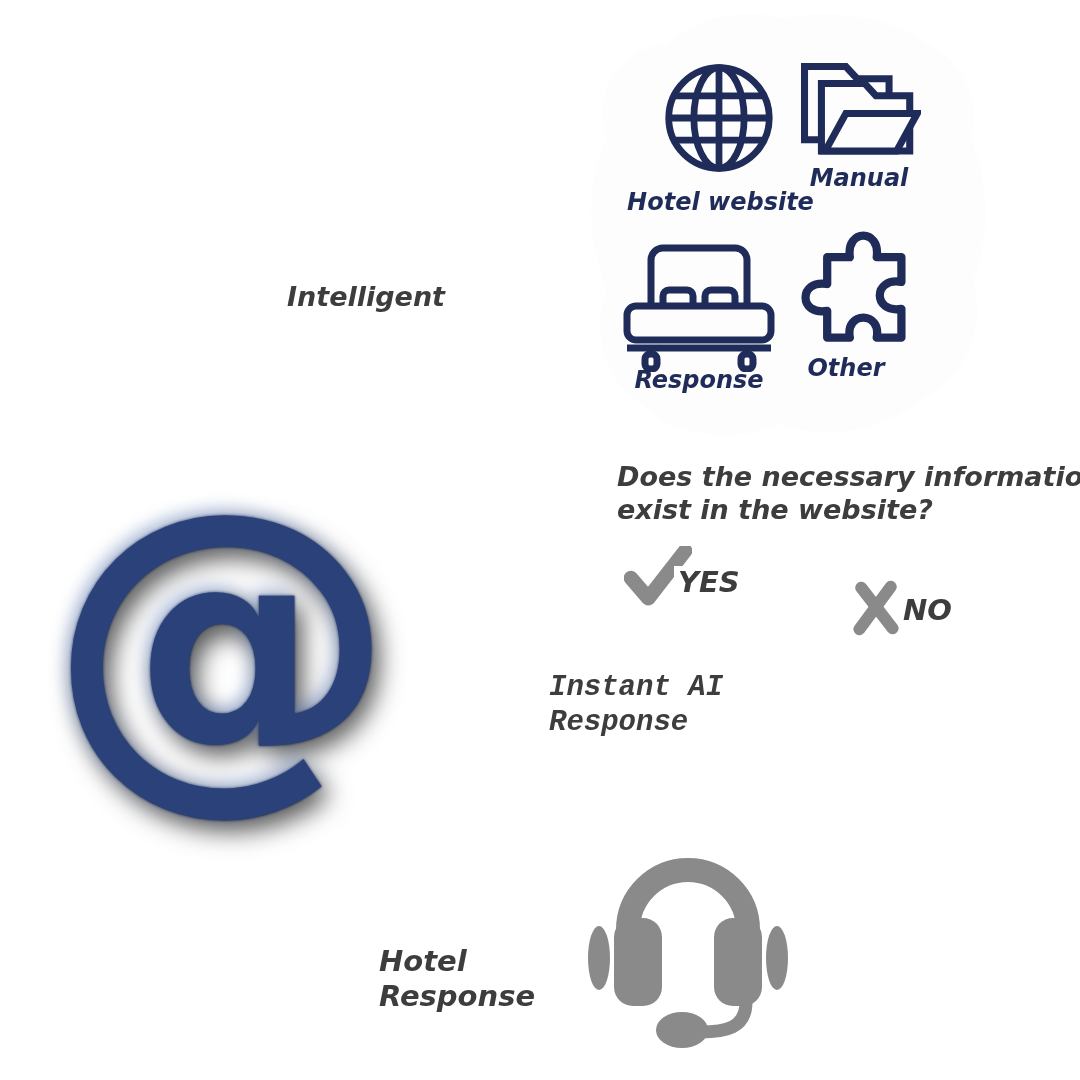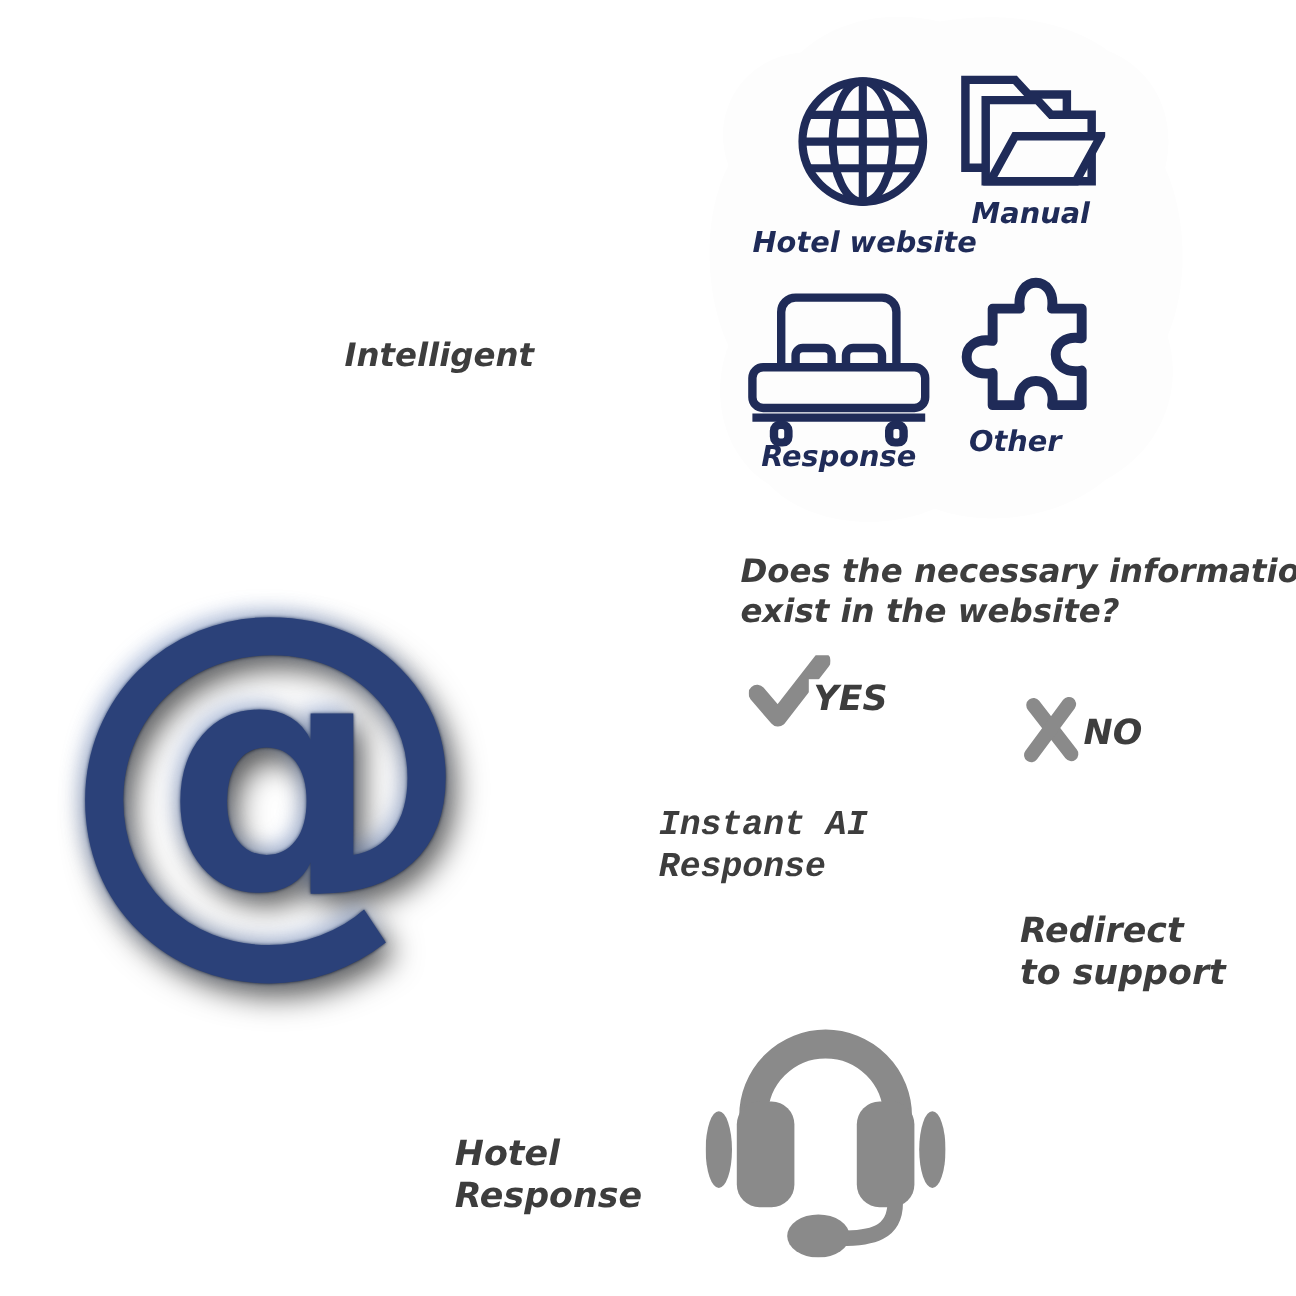--- a/index.html
+++ b/index.html
@@ -132,10 +132,6 @@
     <span>Response</span>
   </div>
 
-  <div class="hl-label f25" style="left:846px;top:759px;">
-    <span>Redirect</span>
-    <span>to support</span>
-  </div>
 
   <svg class="headset" viewBox="0 0 200 214">
     <g fill="#8a8a8a">

